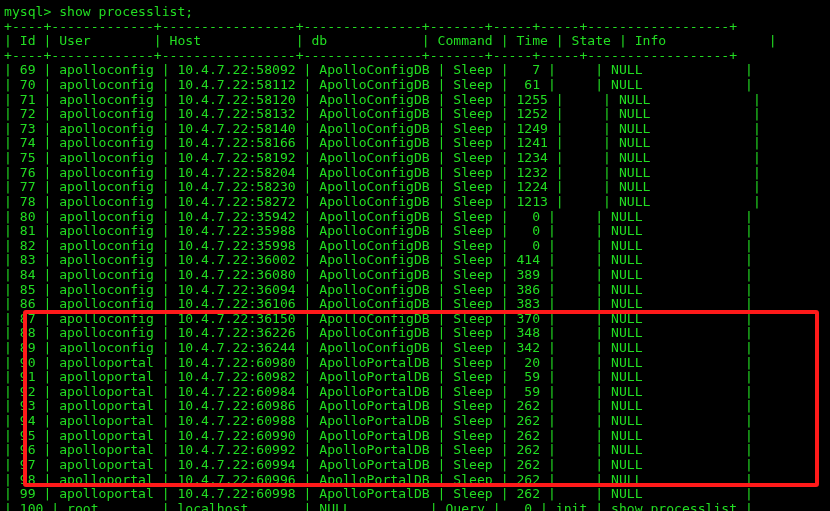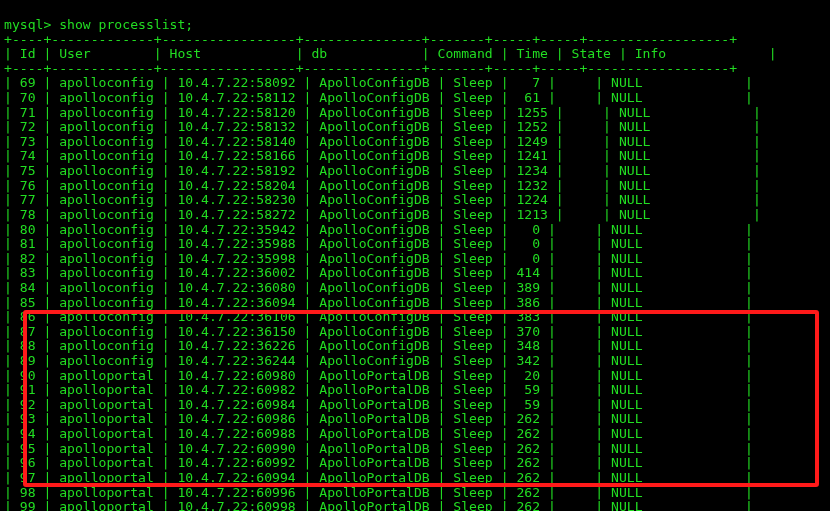--- a/index.html
+++ b/index.html
@@ -27,7 +27,7 @@
     line-height: 14.62px;
     white-space: pre;
     letter-spacing: 0px;
-    padding: 18px 0 0 4px;
+    padding: 5px 0 0 4px;
     box-sizing: border-box;
     overflow: hidden;
   }

